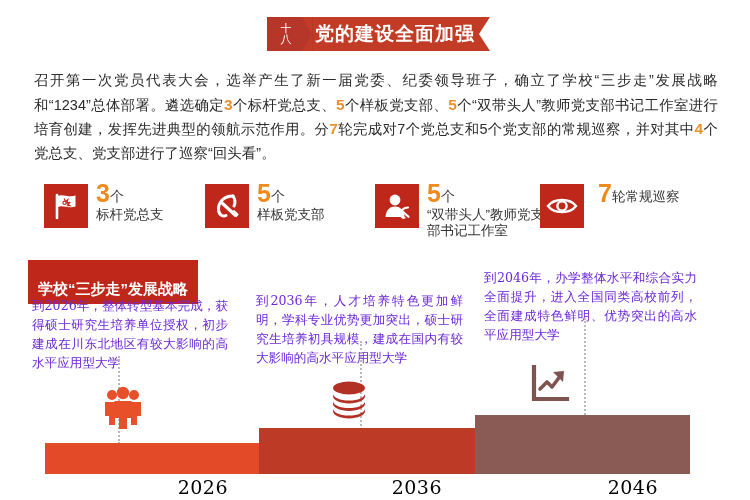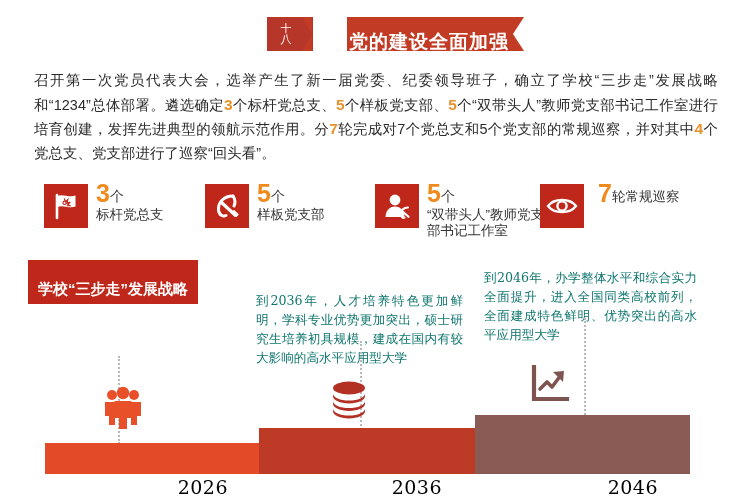--- a/index.html
+++ b/index.html
@@ -40,7 +40,7 @@
   .banner-main{
     background:#c23b25;color:#ffffff;
     font-size:19px;font-weight:bold;line-height:34px;
-    padding:8px 4px 0 2px;letter-spacing:1px;white-space:nowrap;margin-left:34px;
+    padding:0 4px 0 2px;letter-spacing:1px;white-space:nowrap;
   }
   .banner-notch{
     width:0;height:0;

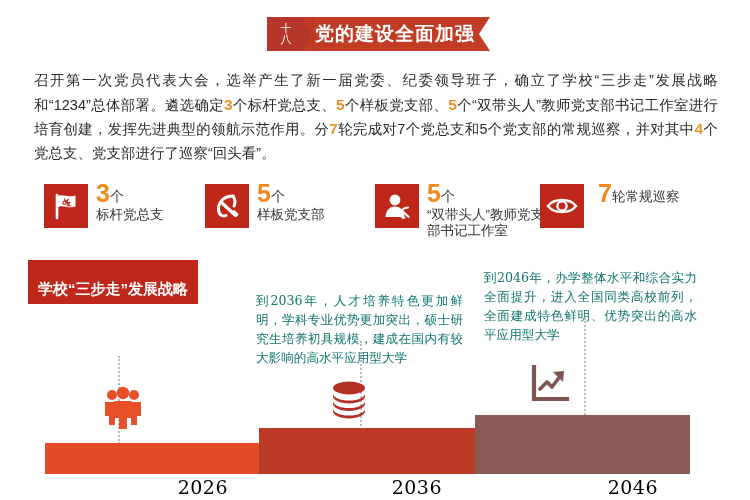--- a/index.html
+++ b/index.html
@@ -97,7 +97,7 @@
   .mile{
     position:absolute;
     font-family:"DejaVu Serif","Liberation Serif",serif;
-    font-size:12.6px;line-height:19px;color:#0f766e;
+    font-size:12.6px;line-height:19px;color:#6d28d9;
     text-align:justify;
   }
   .mile-2026{left:32px;top:296px;width:196px;}

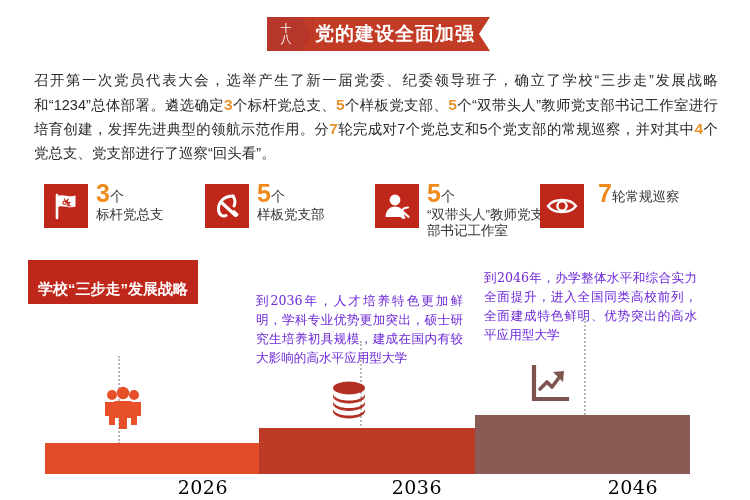--- a/index.html
+++ b/index.html
@@ -222,6 +222,7 @@
 
   <div class="strategy-label">学校“三步走”发展战略</div>
 
+  <div class="mile mile-2026">到2026年，整体转型基本完成，获得硕士研究生培养单位授权，初步建成在川东北地区有较大影响的高水平应用型大学</div>
   <div class="mile mile-2036">到2036年，人才培养特色更加鲜明，学科专业优势更加突出，硕士研究生培养初具规模，建成在国内有较大影响的高水平应用型大学</div>
   <div class="mile mile-2046">到2046年，办学整体水平和综合实力全面提升，进入全国同类高校前列，全面建成特色鲜明、优势突出的高水平应用型大学</div>
 

